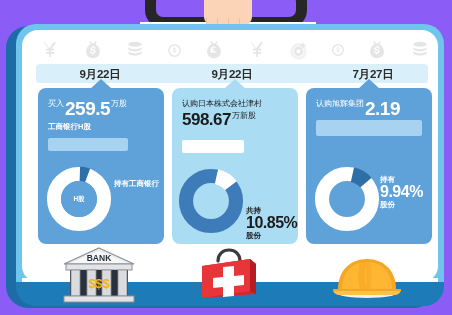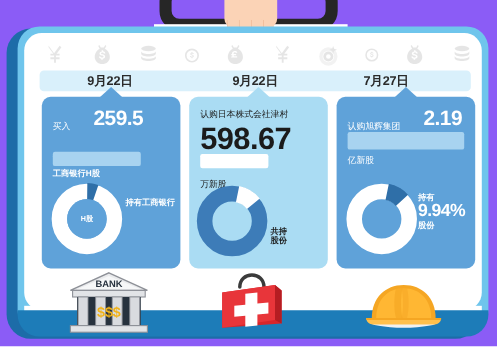--- a/index.html
+++ b/index.html
@@ -70,7 +70,7 @@
   }
   .d1{left:40px;width:120px;}
   .d2{left:172px;width:120px;}
-  .d3{left:296px;width:110px;}
+  .d3{left:318px;width:110px;}
 
   
   .card{

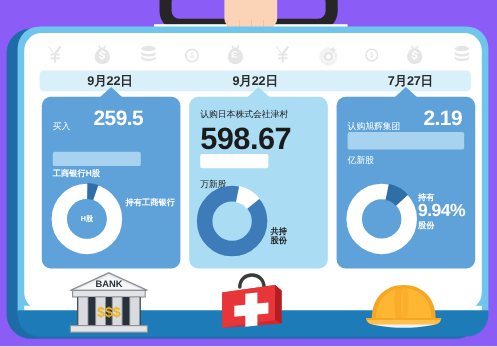--- a/index.html
+++ b/index.html
@@ -89,7 +89,7 @@
   .c3 .notch{border-bottom:10px solid #5fa2d9;}
 
   .hd{position:absolute;left:10px;right:8px;top:10px;}
-  .hd-line{display:flex;align-items:flex-end;flex-wrap:wrap;gap:20px;}
+  .hd-line{display:flex;align-items:flex-start;flex-wrap:wrap;}
   .t-lead{font-size:8px;font-weight:normal;}
   .t-num{font-size:19px;font-weight:bold;letter-spacing:-.5px;margin:0 1px;}
   .t-unit{font-size:8px;font-weight:normal;}

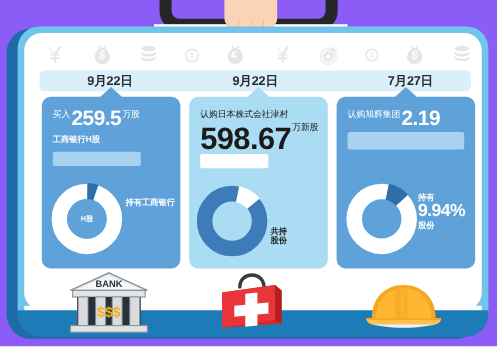--- a/index.html
+++ b/index.html
@@ -223,7 +223,7 @@
     <div class="hd">
       <span class="t-lead dark-txt" style="display:block;">认购日本株式会社津村</span>
       <div class="hd-line" style="margin-top:1px;">
-        <span class="t-num dark-txt" style="font-size:28px;margin-left:0;">598.67</span>
+        <span class="t-num dark-txt" style="font-size:17px;margin-left:0;">598.67</span>
         <span class="t-unit dark-txt">万新股</span>
       </div>
     </div>

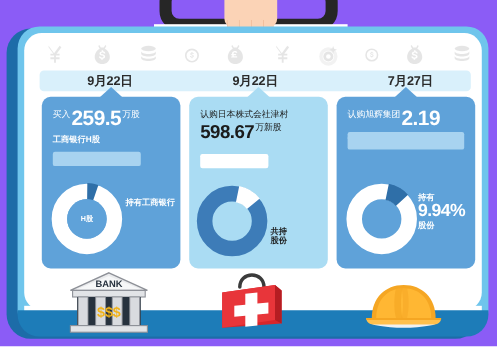--- a/index.html
+++ b/index.html
@@ -236,6 +236,7 @@
 
     <div class="pct-box" style="left:74px;top:88px;margin-top:31px;">
       <span class="pct-top dark-txt">共持</span>
+      <span class="pct-num dark-txt">10.85%</span>
       <span class="pct-bot dark-txt">股份</span>
     </div>
   </div>

